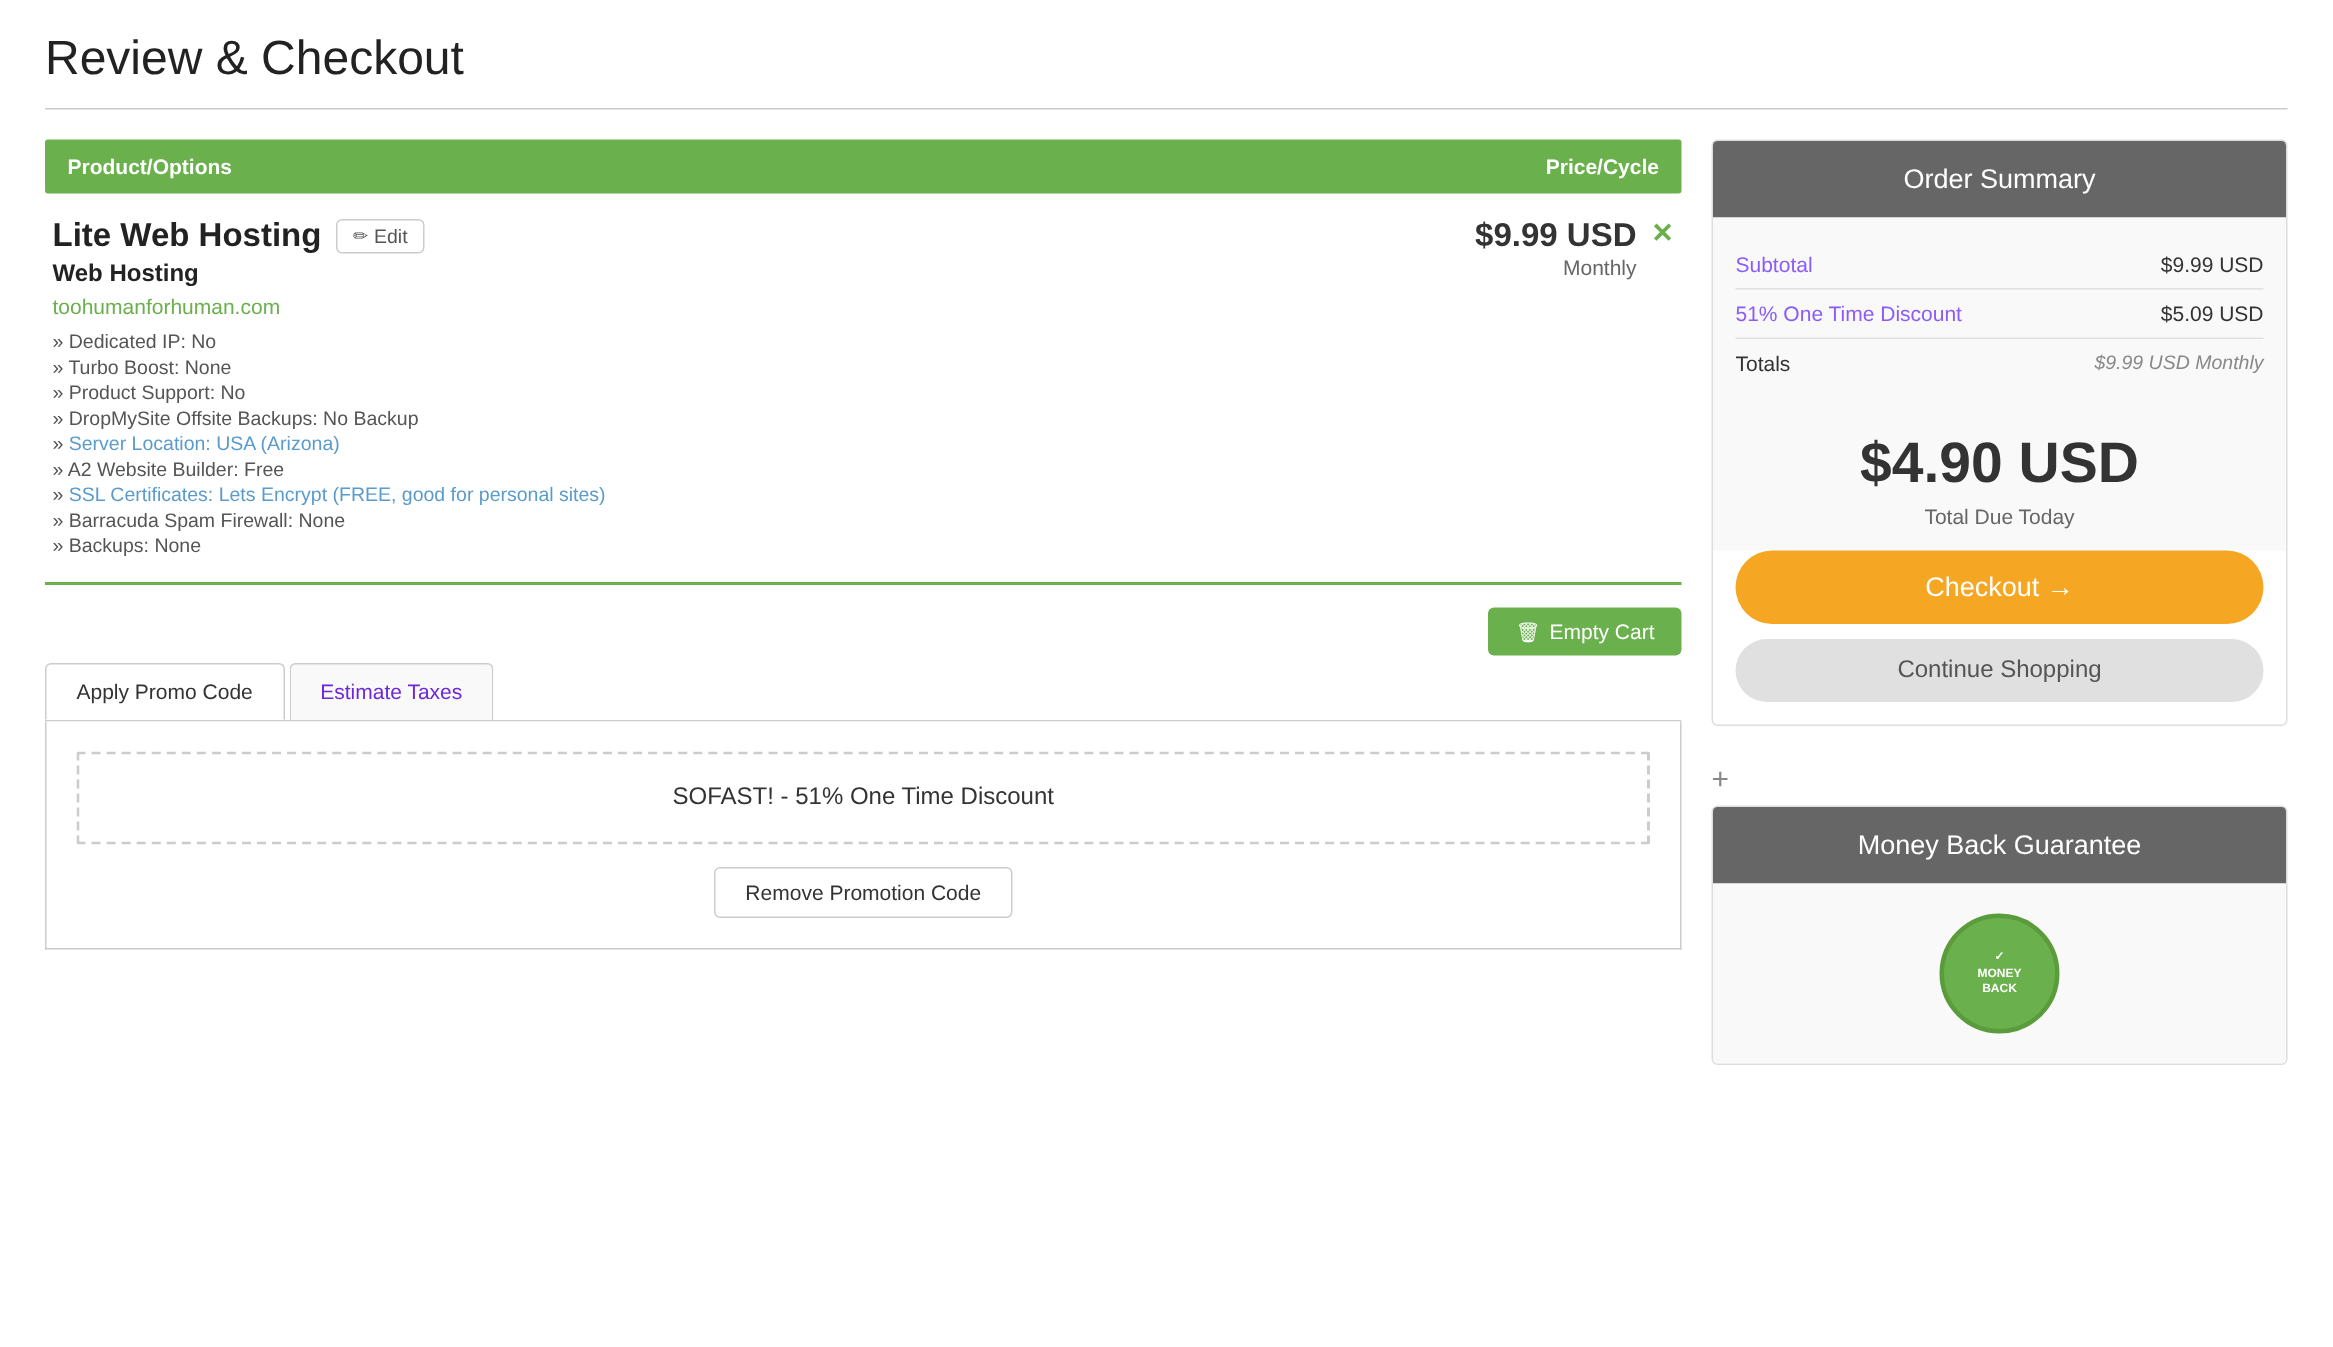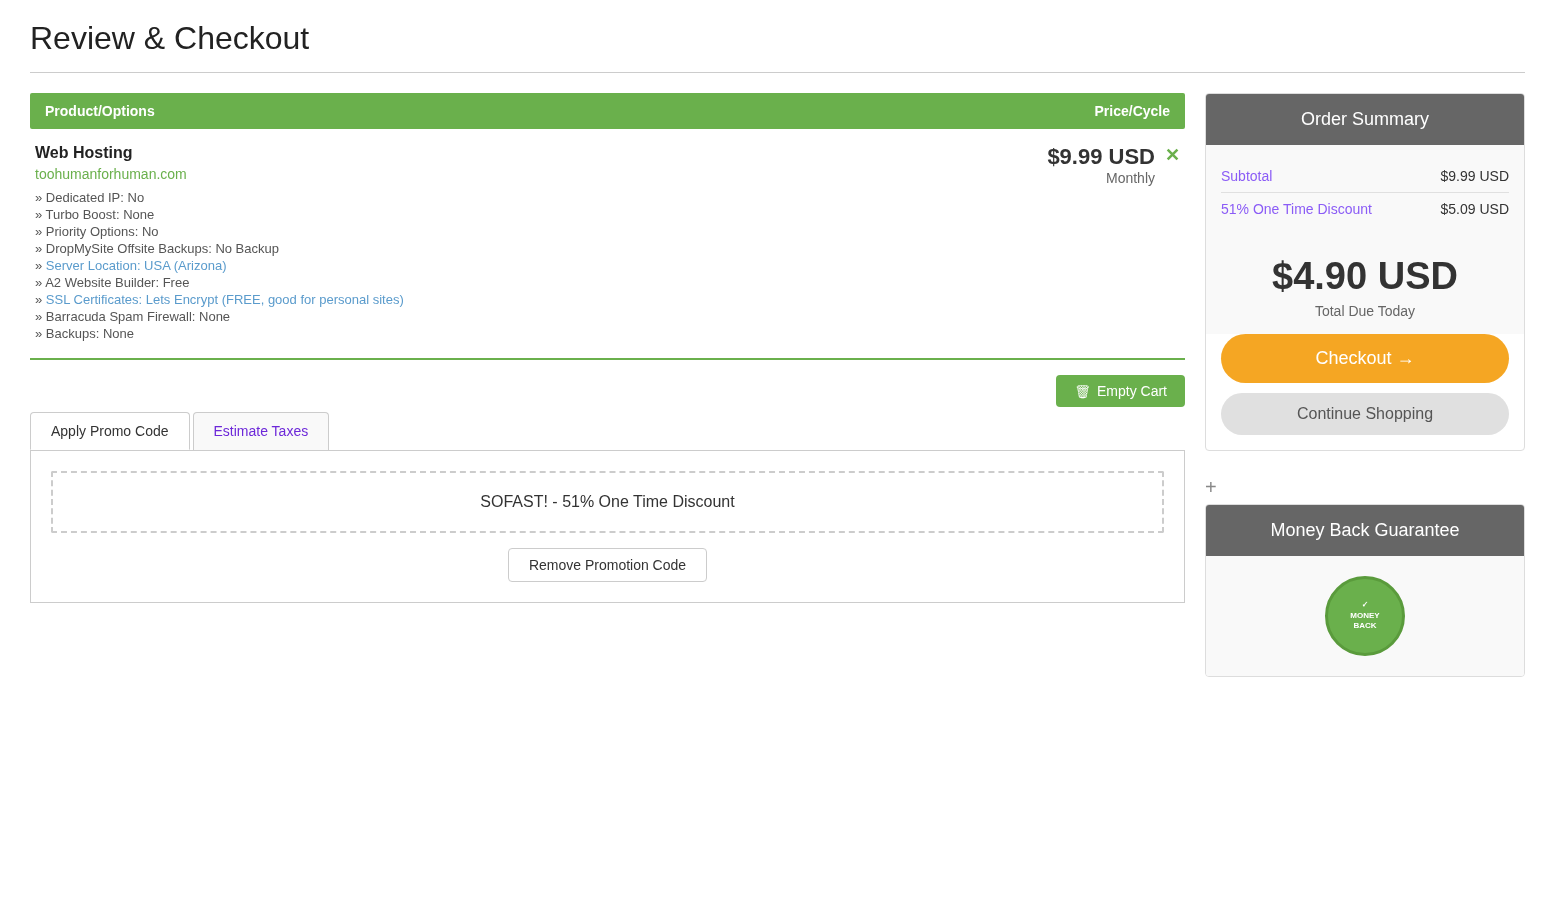--- a/index.html
+++ b/index.html
@@ -49,7 +49,7 @@
     .remove-promo-btn { display: block; margin: 0 auto; border: 1px solid #ccc; background: #fff; padding: 8px 20px; border-radius: 4px; cursor: pointer; color: #333; font-size: 14px; }
 
     
-    .right-column { width: 320px; flex-shrink: 0; }
+    .right-column { width: 384px; flex-shrink: 0; }
 
     .order-summary-box { border: 1px solid #ddd; border-radius: 4px; overflow: hidden; margin-bottom: 20px; }
     .order-summary-header { background: #666; color: #fff; text-align: center; padding: 15px; font-size: 18px; font-weight: normal; }

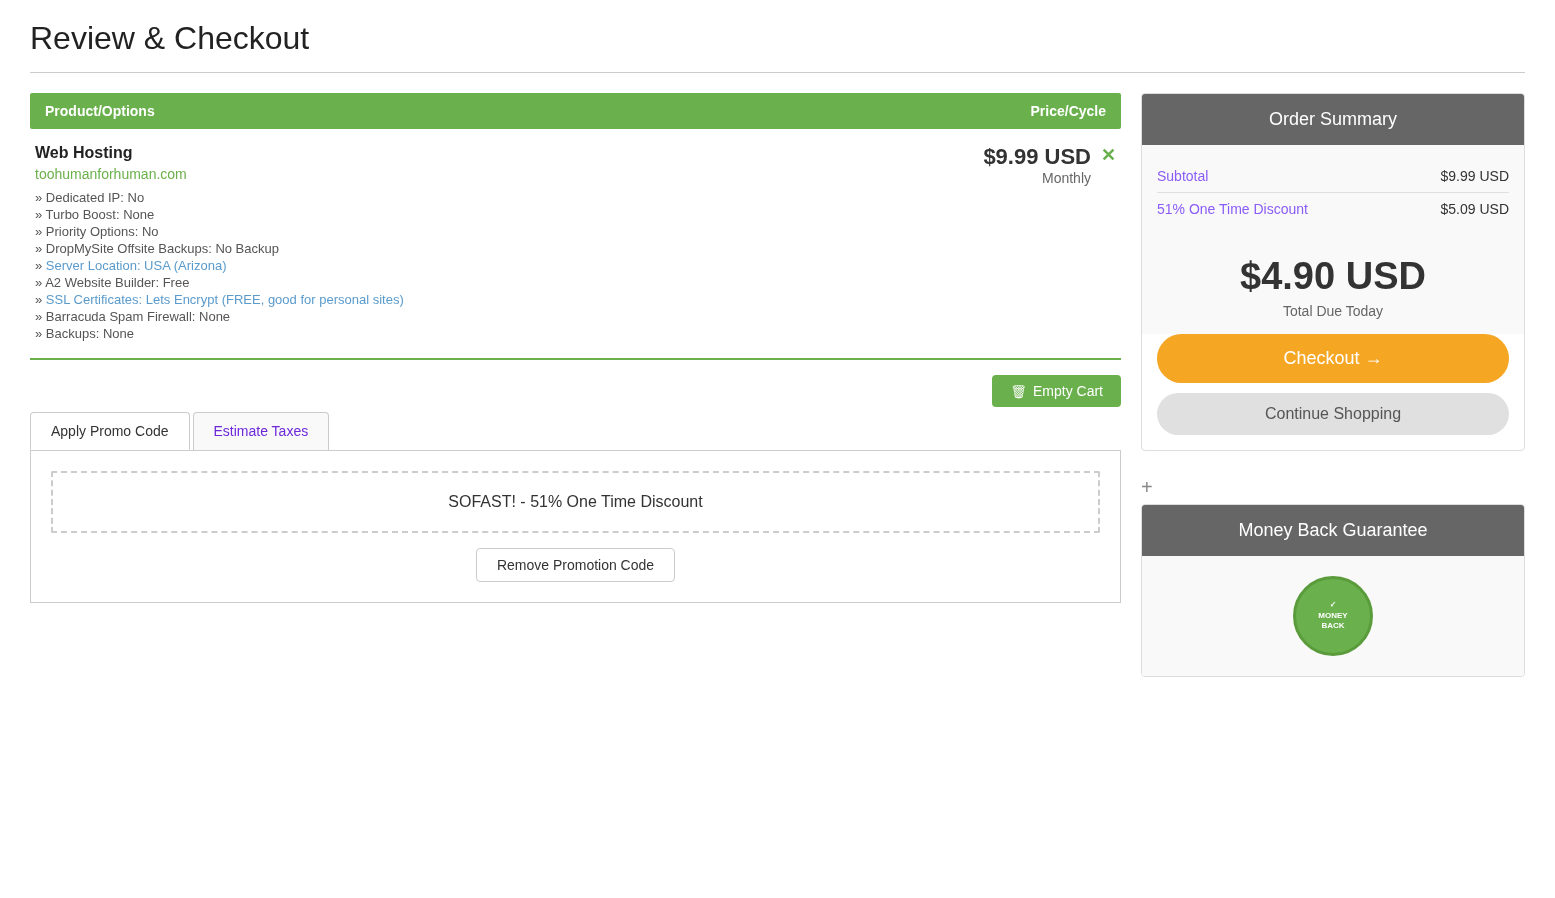--- a/index.html
+++ b/index.html
@@ -100,6 +100,13 @@
       </div>
 
       <div class="product-row">
+        <div class="product-name-row">
+          <span class="product-name">Lite Web Hosting</span>
+          <button class="edit-btn">
+            <span class="pencil-icon">✏</span>
+            <span>Edit</span>
+          </button>
+        </div>
         <div class="price-col">
           <div class="product-price">$9.99 USD</div>
           <div class="product-cycle">Monthly</div>

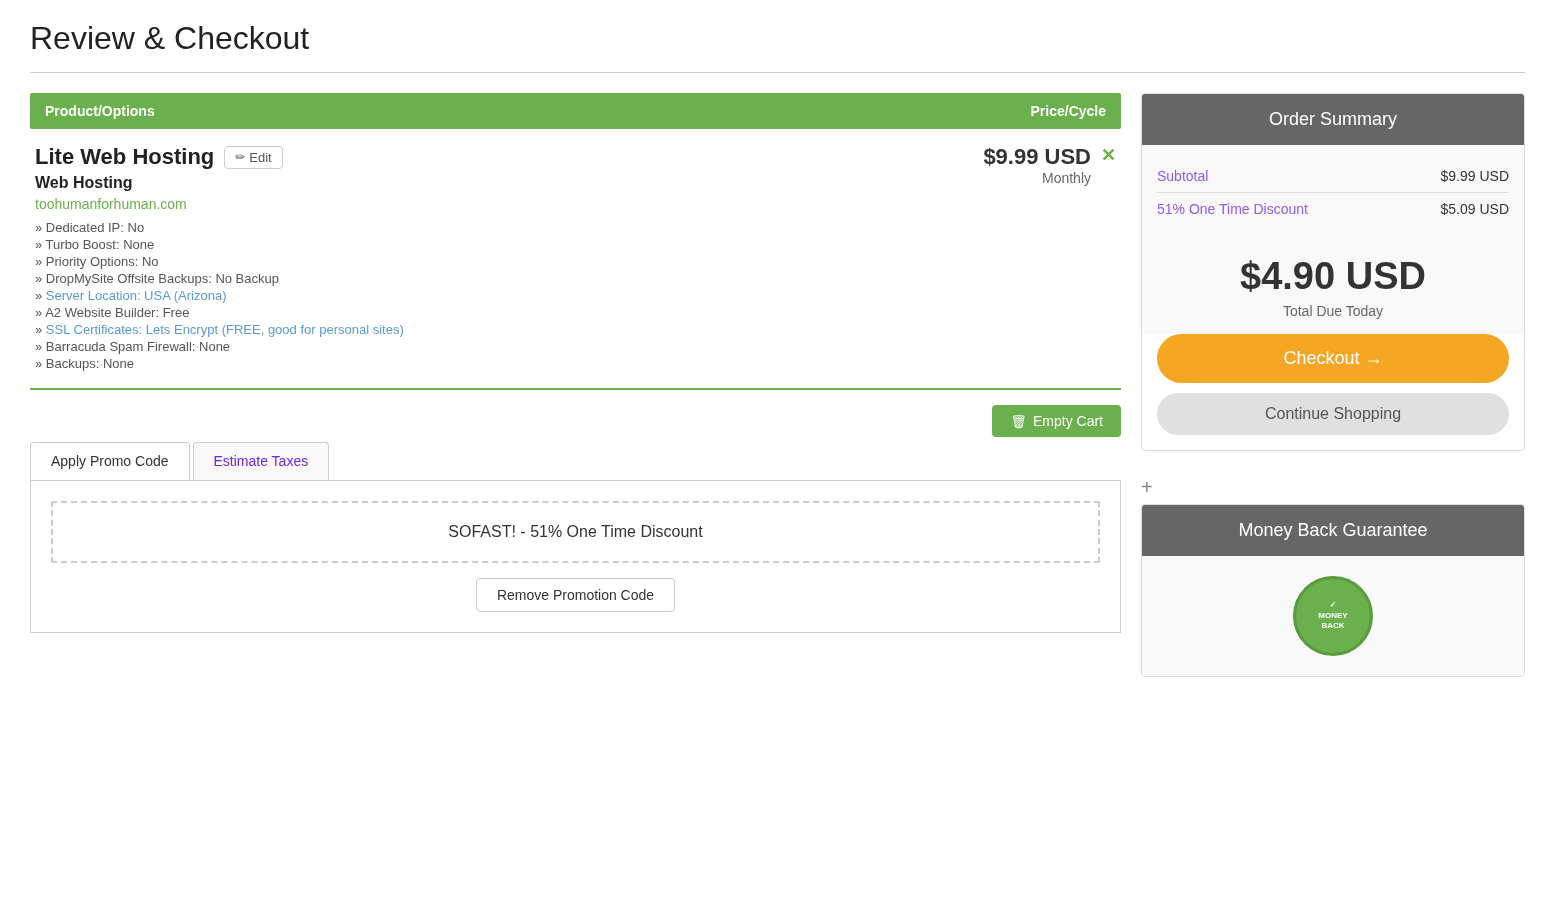--- a/index.html
+++ b/index.html
@@ -159,6 +159,10 @@
             <span class="summary-label">51% One Time Discount</span>
             <span class="summary-value">$5.09 USD</span>
           </div>
+          <div class="summary-totals-row">
+            <span class="summary-totals-label">Totals</span>
+            <span class="summary-totals-value">$9.99 USD Monthly</span>
+          </div>
         </div>
         <div class="big-price">$4.90 USD</div>
         <div class="total-due-label">Total Due Today</div>

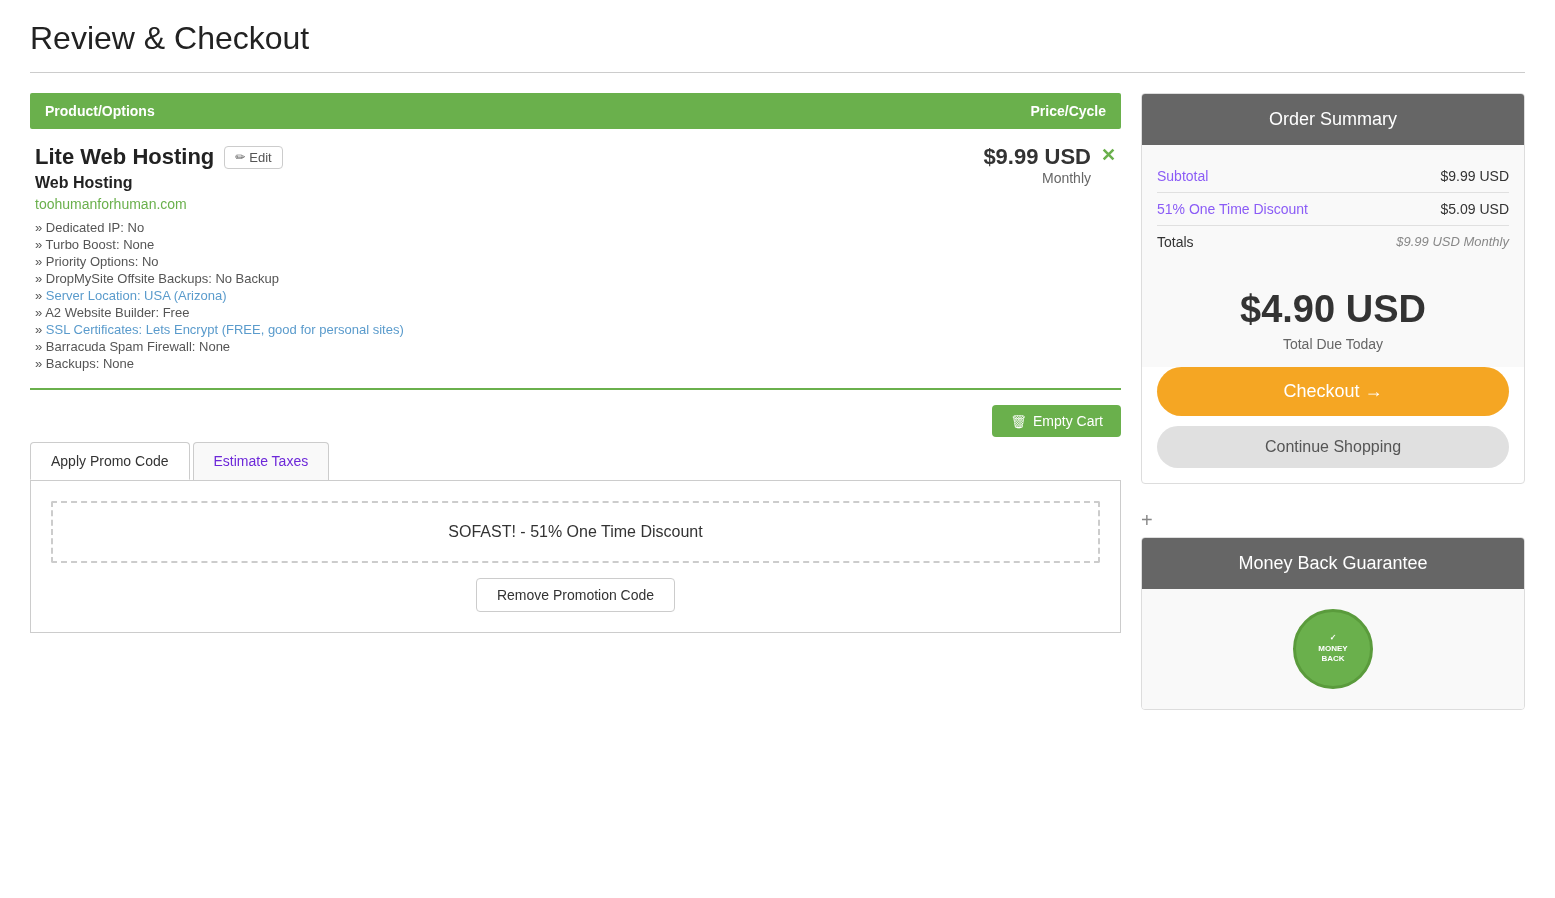--- a/index.html
+++ b/index.html
@@ -117,7 +117,7 @@
         <ul class="product-options">
           <li>Dedicated IP: No</li>
           <li>Turbo Boost: None</li>
-          <li>Priority Options: No</li>
+          <li>Product Support: No</li>
           <li>DropMySite Offsite Backups: No Backup</li>
           <li><a class="option-link">Server Location: USA (Arizona)</a></li>
           <li>A2 Website Builder: Free</li>

